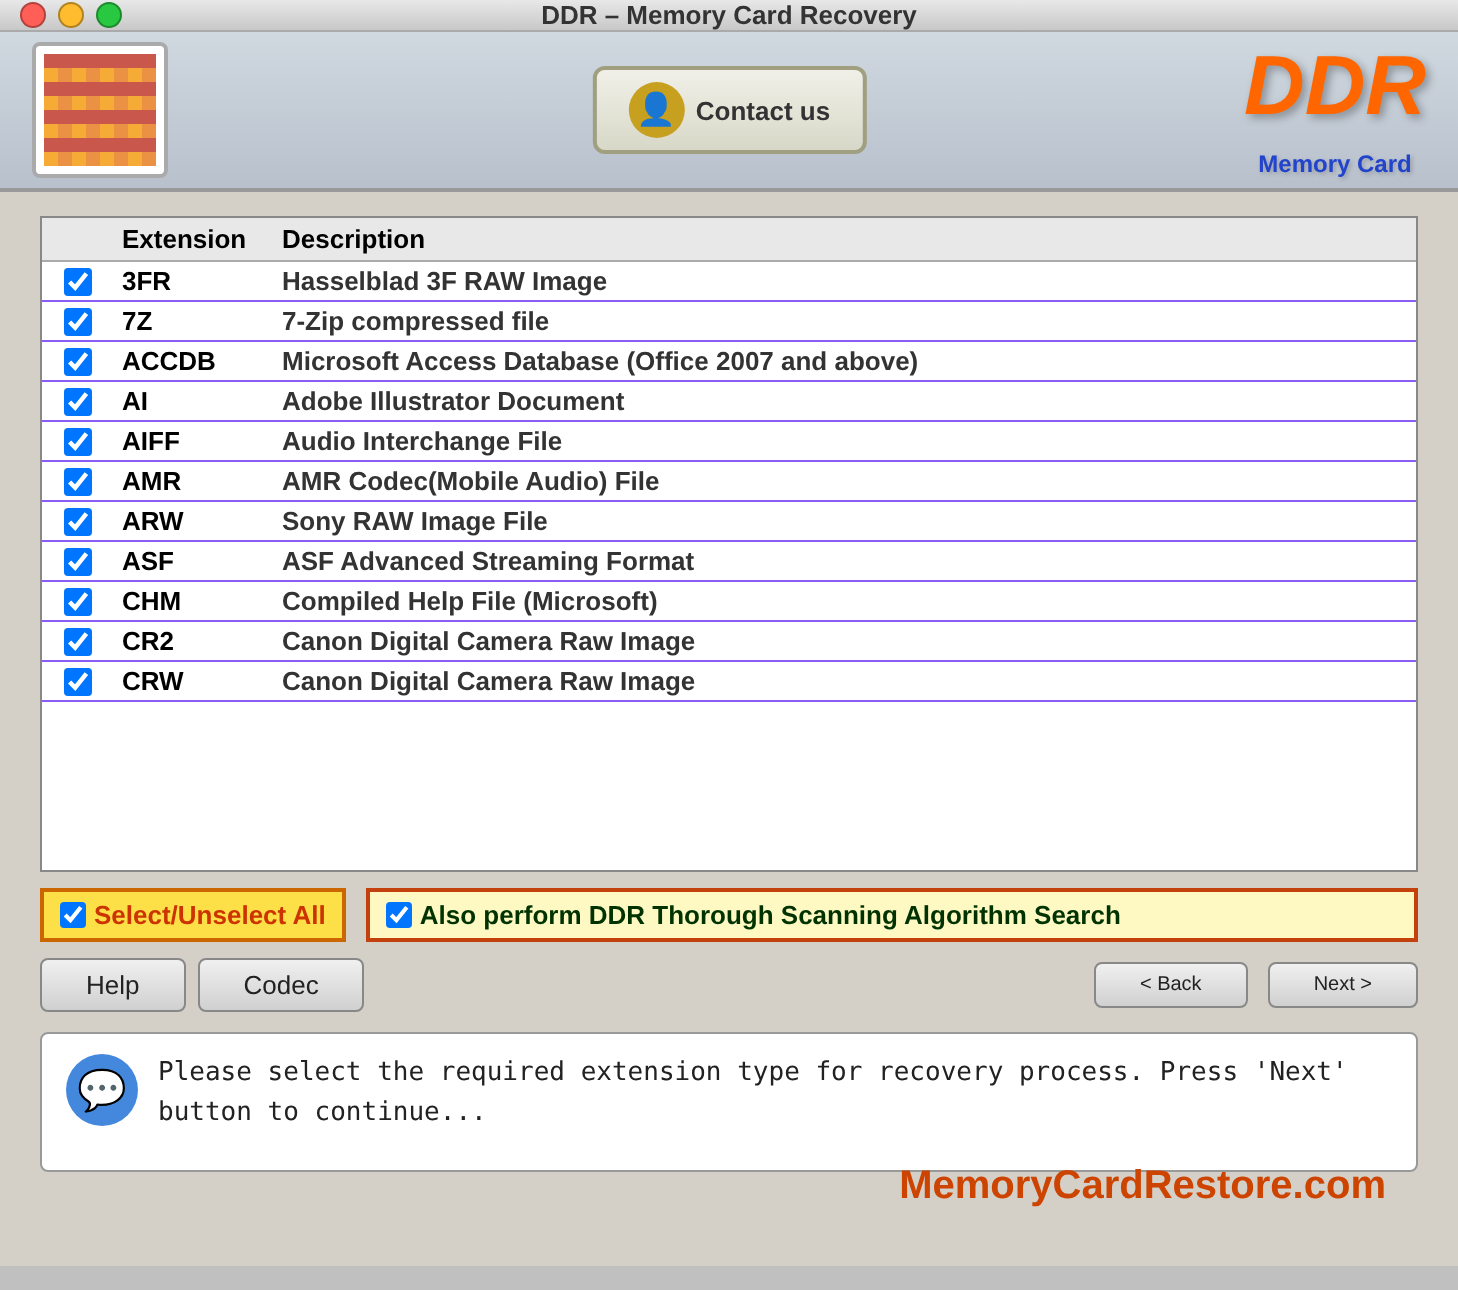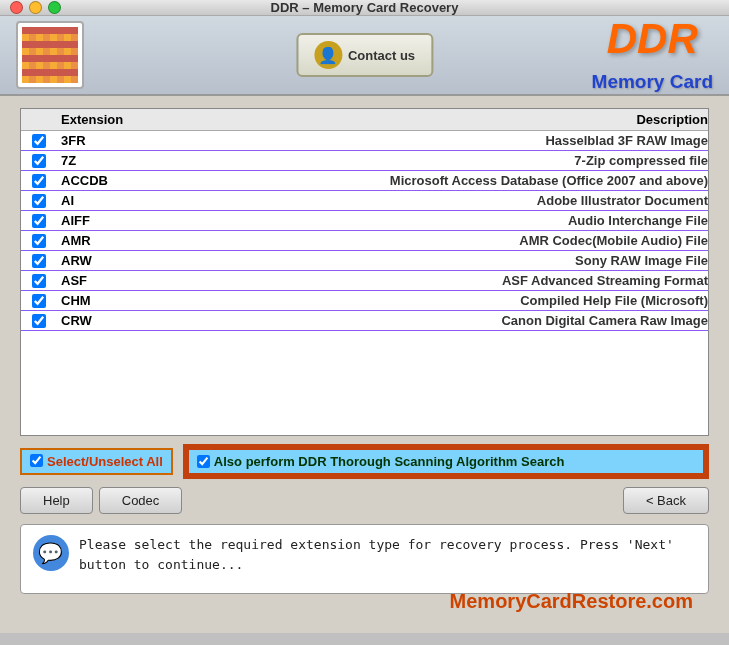--- a/index.html
+++ b/index.html
@@ -112,7 +112,7 @@
       text-shadow: 2px 2px 4px rgba(0,0,0,0.3);
     }
     .ddr-sub {
-      font-size: 19px;
+      font-size: 12px;
       font-weight: bold;
       color: #2244cc;
       text-shadow: 1px 1px 2px rgba(0,0,0,0.2);

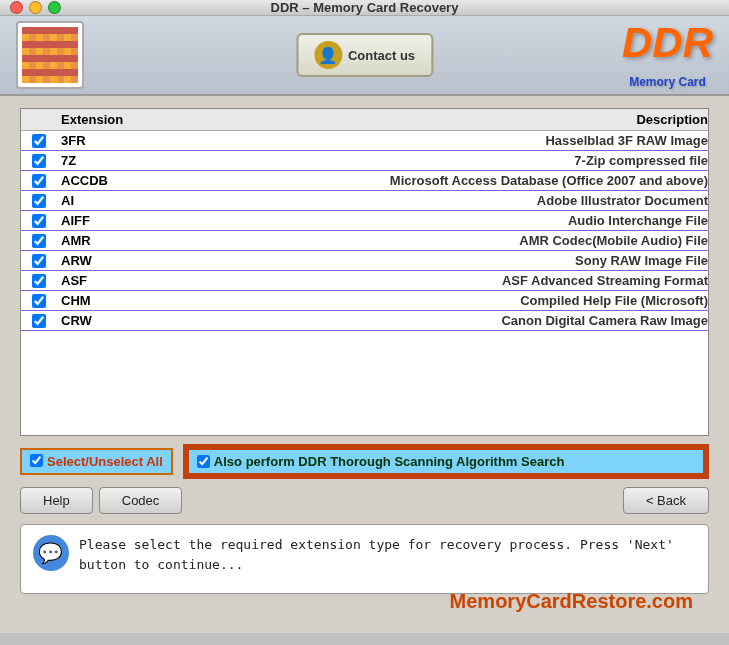--- a/index.html
+++ b/index.html
@@ -142,7 +142,7 @@
     }
     .col-check { width: 36px; text-align: center; }
     .col-ext { width: 80px; font-weight: bold; padding-left: 4px; }
-    .col-desc { flex: 1; font-weight: bold; padding-left: 4px; text-align: right; }
+    .col-desc { flex: 1; font-weight: bold; padding-left: 4px; }
     .file-list-body {
       overflow-y: auto;
       height: 228px;

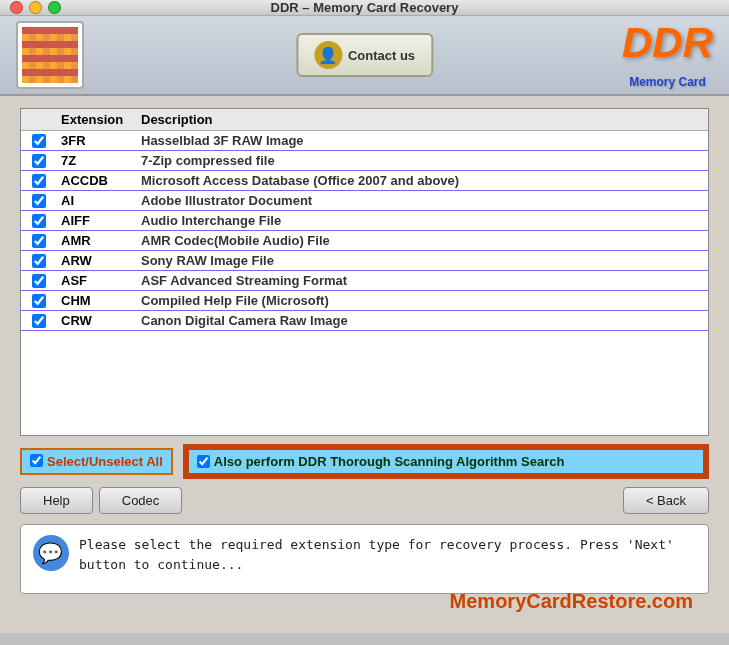--- a/index.html
+++ b/index.html
@@ -375,6 +375,13 @@
       <div class="col-check">
         <input type="checkbox" checked="" style="">
       </div>
+      <div class="col-ext">CR2</div>
+      <div class="col-desc">Canon Digital Camera Raw Image</div>
+    </div>
+        <div class="file-row">
+      <div class="col-check">
+        <input type="checkbox" checked="" style="">
+      </div>
       <div class="col-ext">CRW</div>
       <div class="col-desc">Canon Digital Camera Raw Image</div>
     </div>

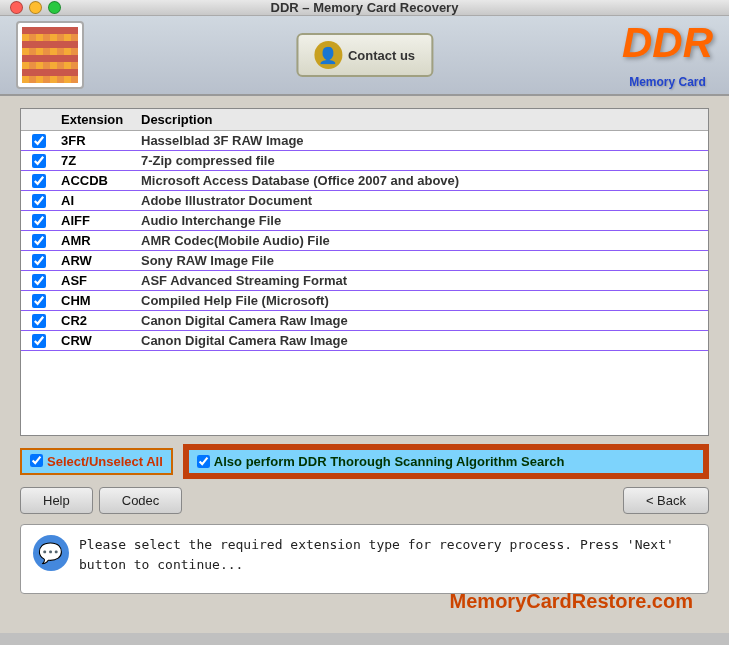--- a/index.html
+++ b/index.html
@@ -179,10 +179,10 @@
     }
     .select-all-box {
       border: 2px solid #cc6600;
-      background: #7dd3fc;
+      background: #fde047;
       padding: 4px 8px;
       display: flex;
-      align-items: flex-start;
+      align-items: center;
       gap: 4px;
       cursor: pointer;
       font-size: 13px;

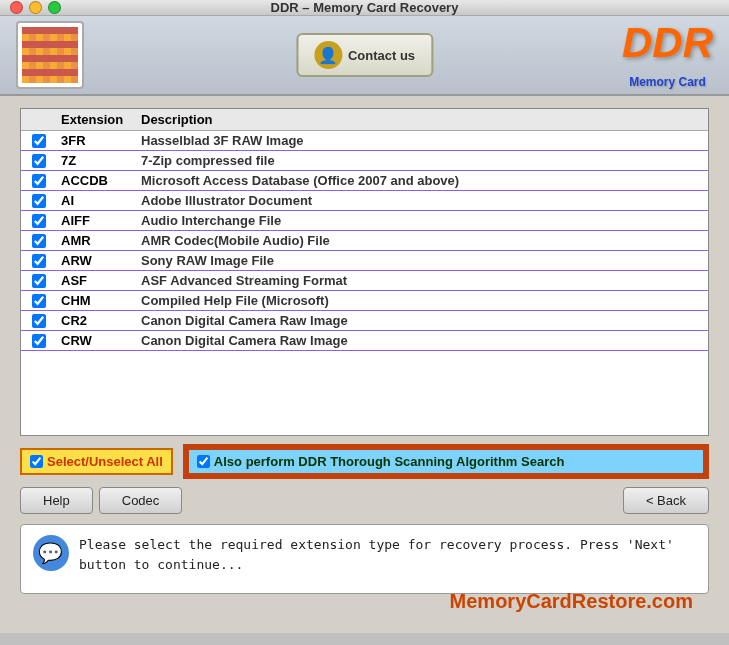--- a/index.html
+++ b/index.html
@@ -190,8 +190,8 @@
       color: #cc3300;
     }
     .thorough-box {
-      border: 6px solid #c2410c;
-      background: #7dd3fc;
+      border: 2px solid #c2410c;
+      background: #fef9c3;
       padding: 4px 8px;
       display: flex;
       gap: 4px;

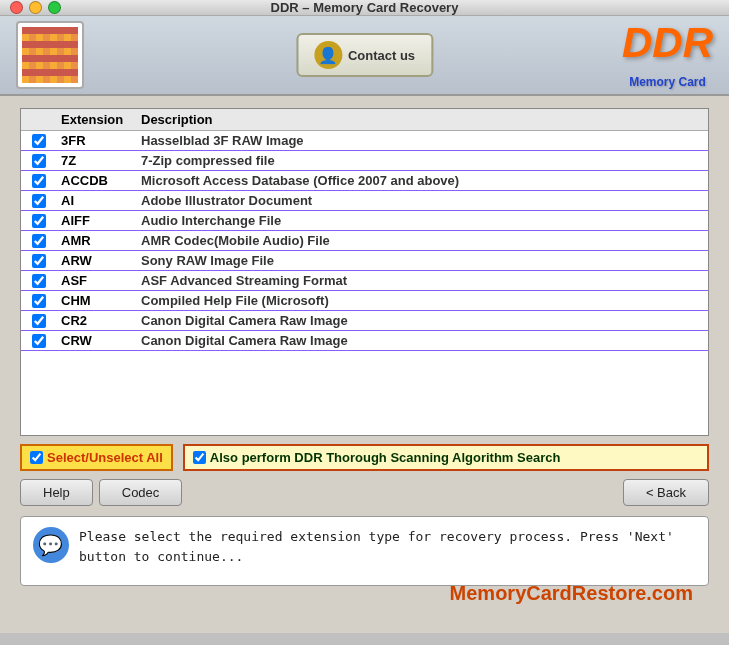--- a/index.html
+++ b/index.html
@@ -224,7 +224,7 @@
       border-radius: 4px;
       padding: 5px 22px;
       cursor: pointer;
-      font-size: 13px;
+      font-size: 10px;
       color: #222;
       margin-left: 10px;
     }

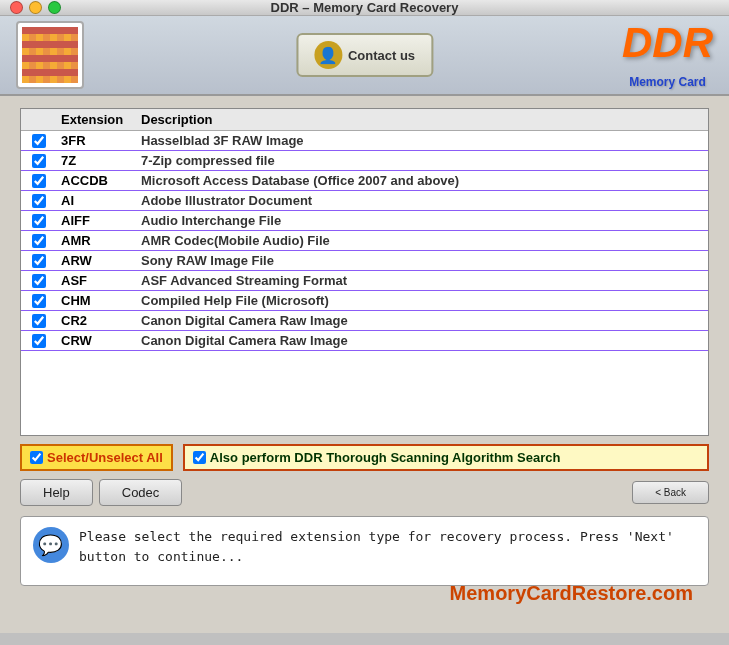--- a/index.html
+++ b/index.html
@@ -404,6 +404,7 @@
     <button class="btn-mac">Codec</button>
     <div class="spacer"></div>
     <button class="btn-nav">&lt; Back</button>
+    <button class="btn-nav">Next &gt;</button>
   </div>
 
   <div class="info-box">

